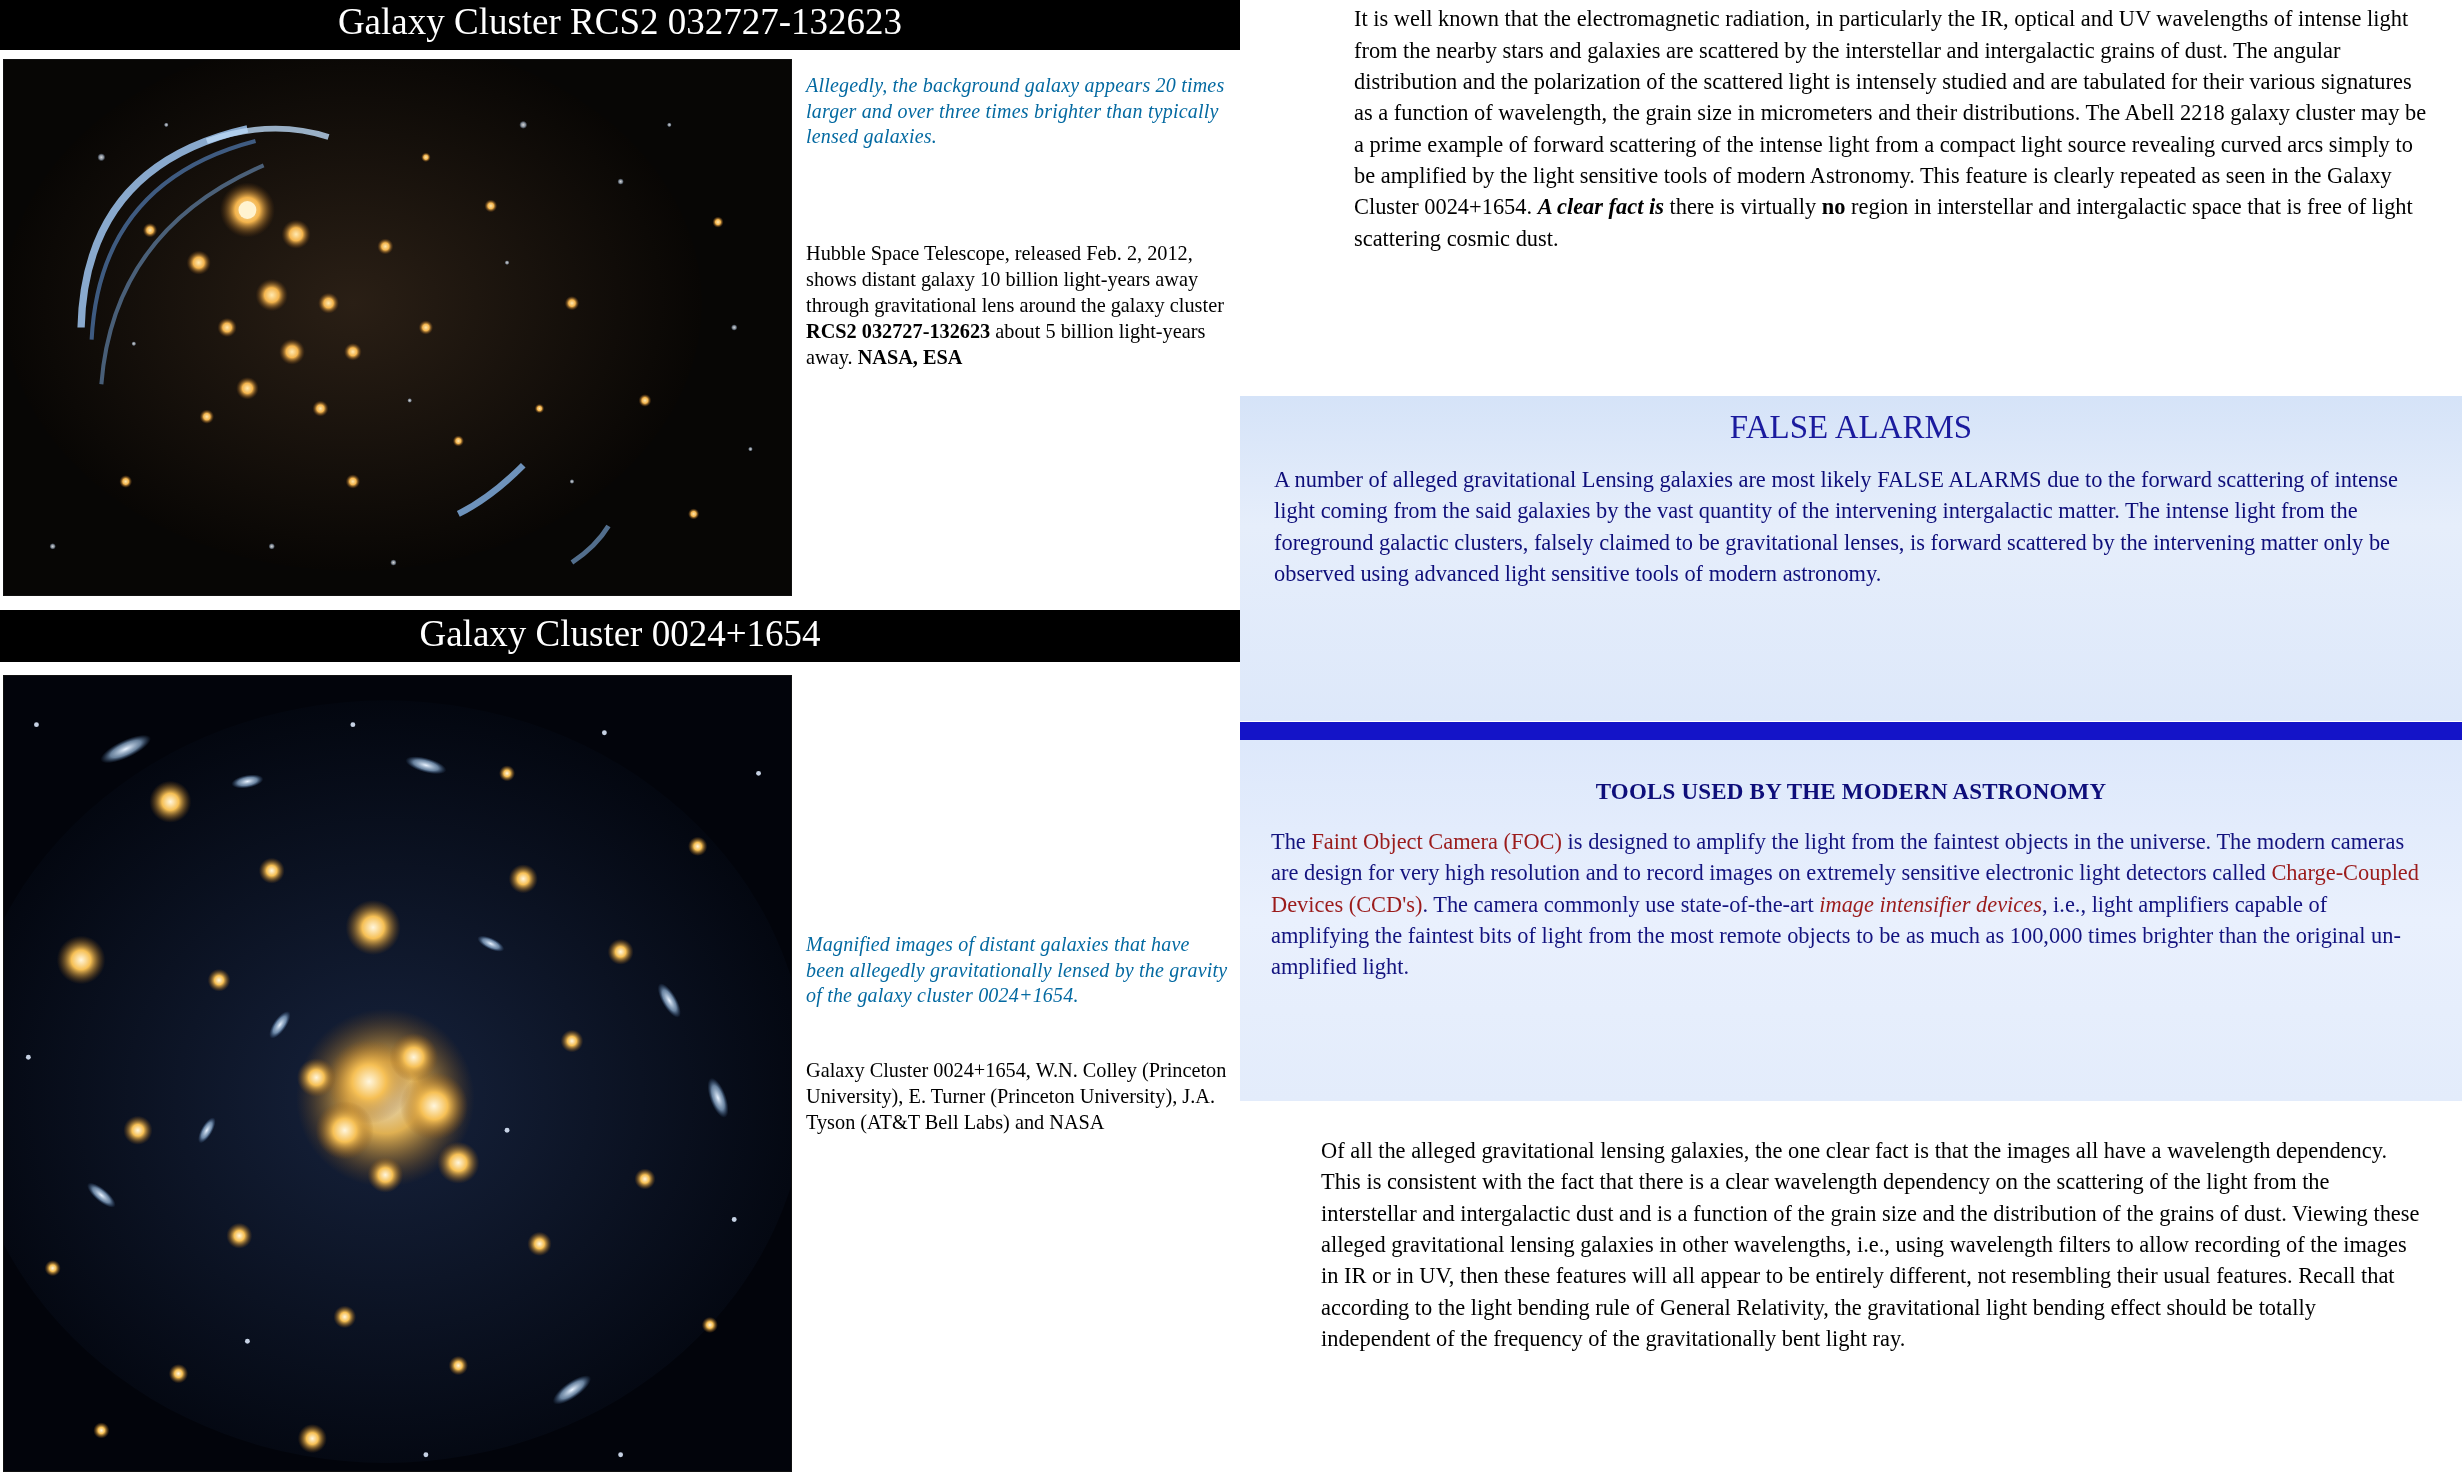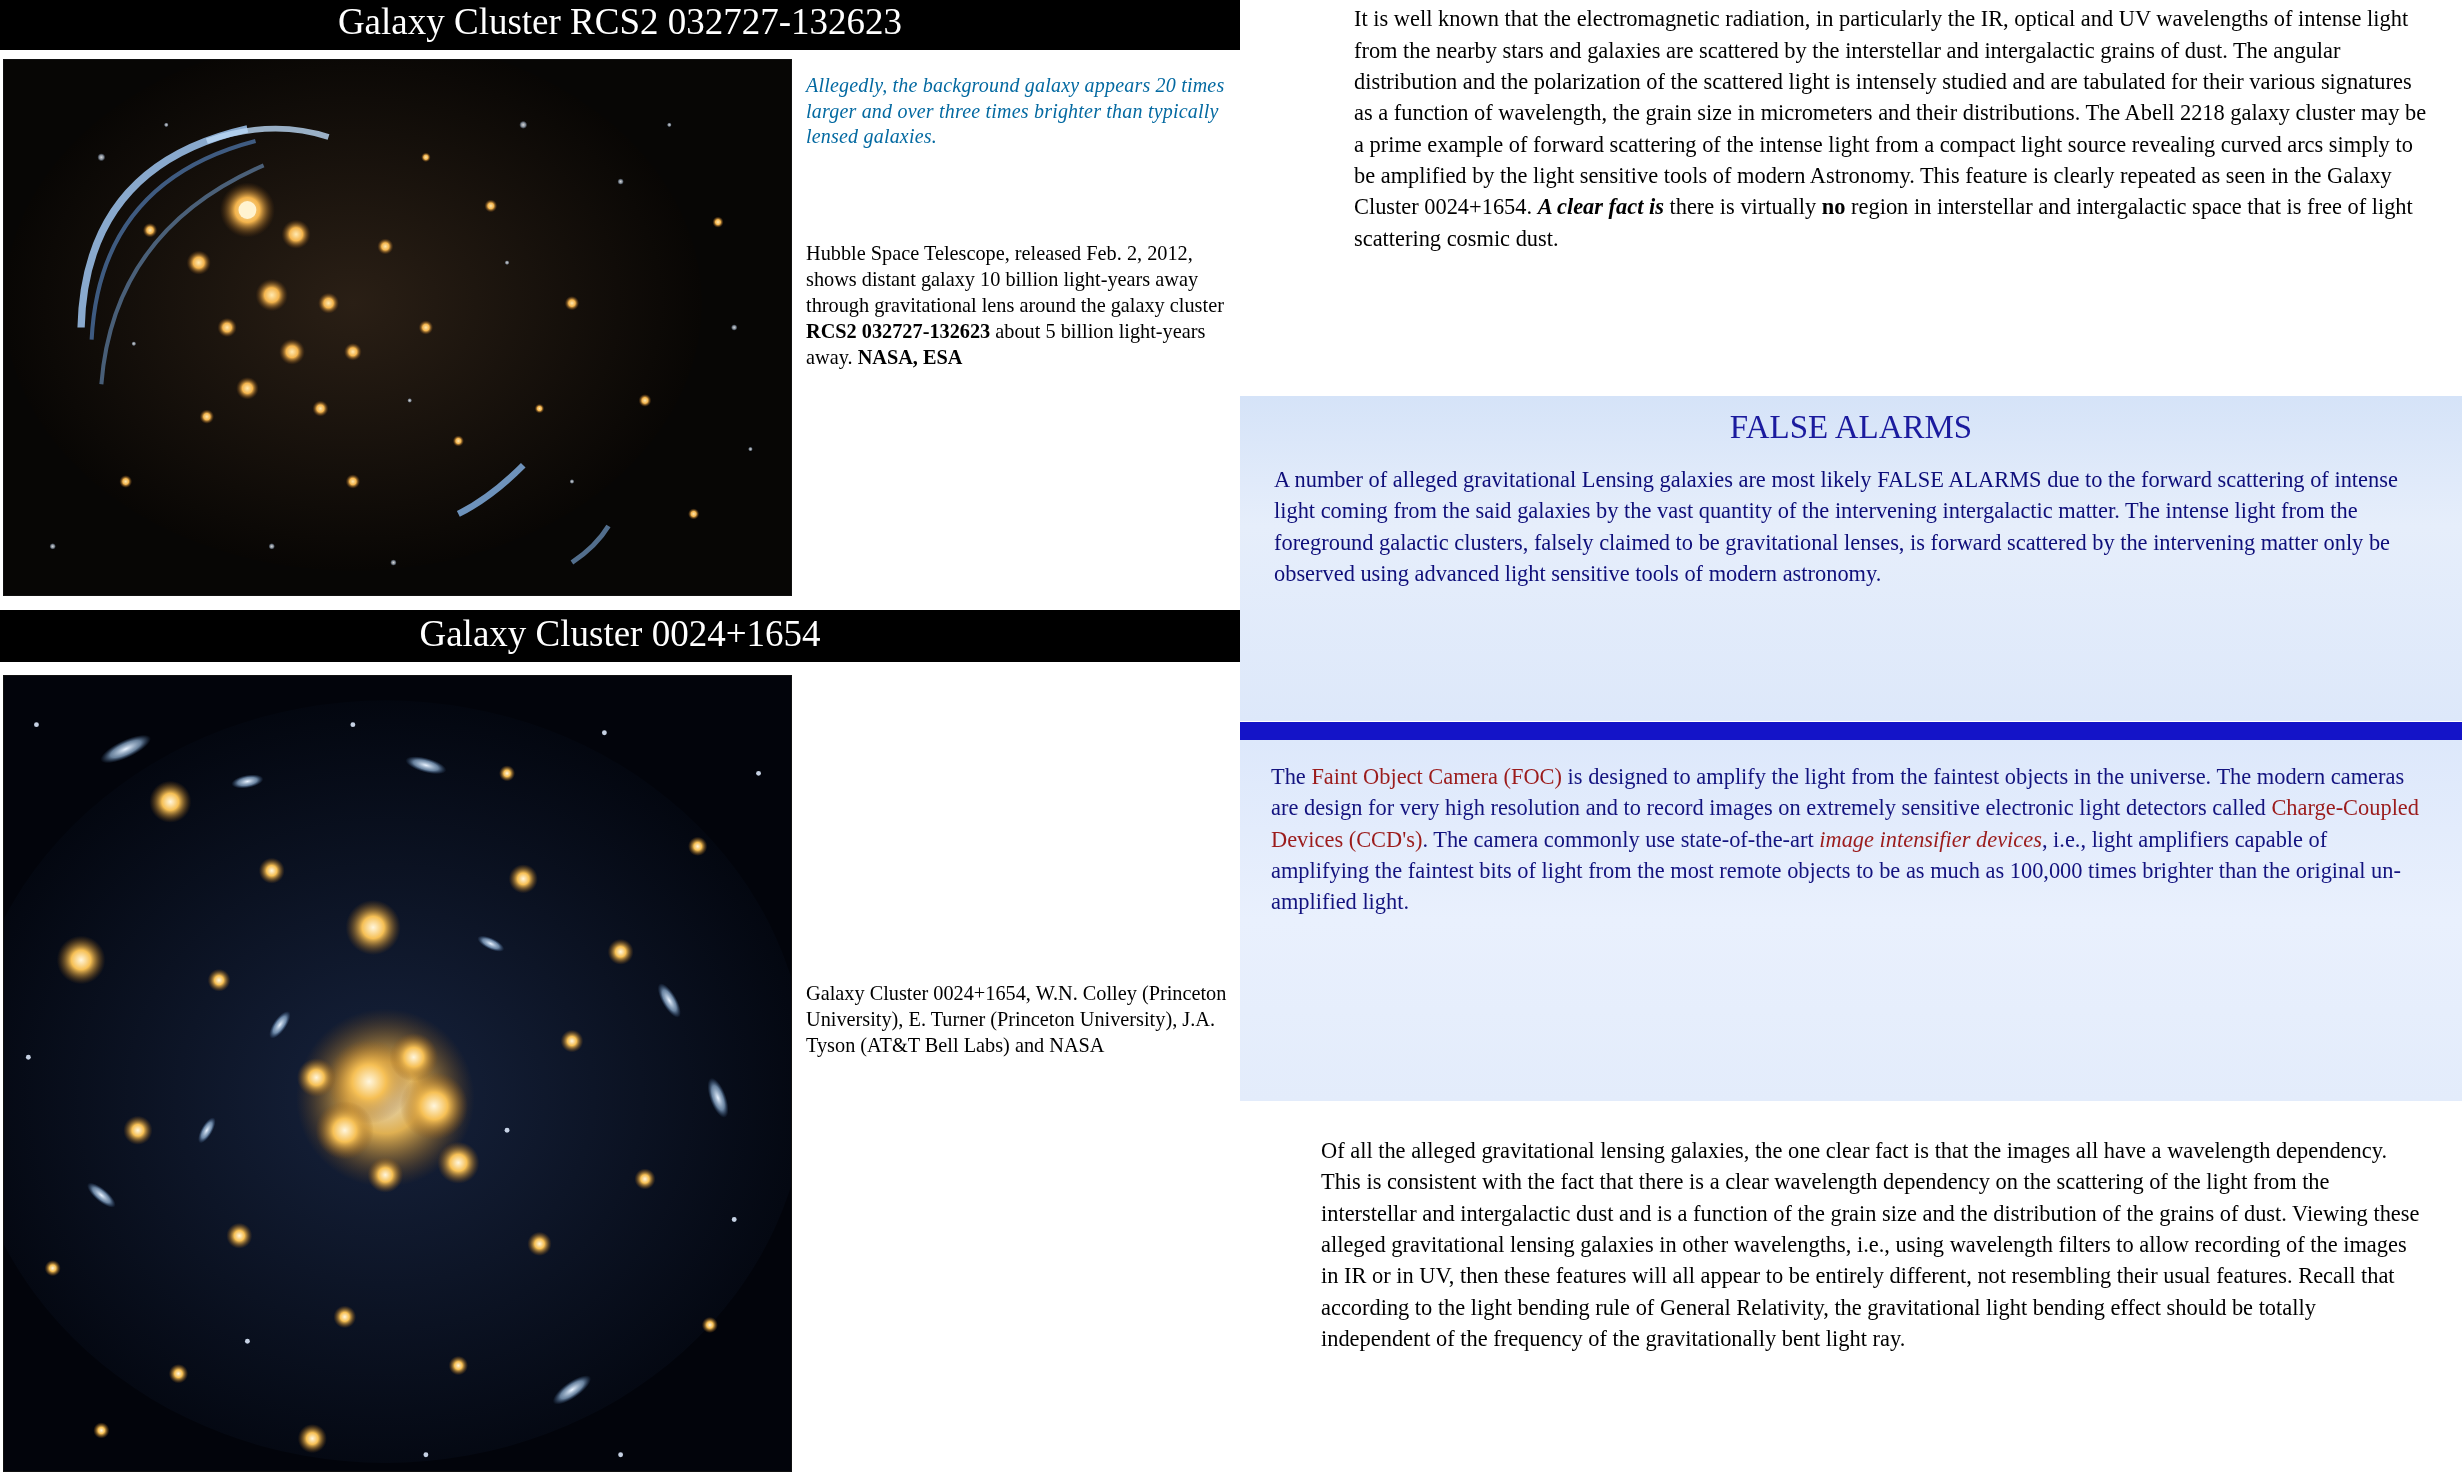--- a/index.html
+++ b/index.html
@@ -393,6 +393,7 @@
     <div class="blue-rule"></div>
 
     <div class="panel-tools">
+      <h3>TOOLS USED BY THE MODERN ASTRONOMY</h3>
       <div class="body">
         <span>The </span><span class="red">Faint Object Camera (FOC)</span><span> is designed to amplify the light from the faintest objects in the universe. The modern cameras are design for very high resolution and to record images on extremely sensitive electronic light detectors called </span><span class="red">Charge-Coupled Devices (CCD's)</span><span>. The camera commonly use state-of-the-art </span><span class="red-ital">image intensifier devices</span><span>, i.e., light amplifiers capable of amplifying the faintest bits of light from the most remote objects to be as much as 100,000 times brighter than the original un-amplified light.</span>
       </div>

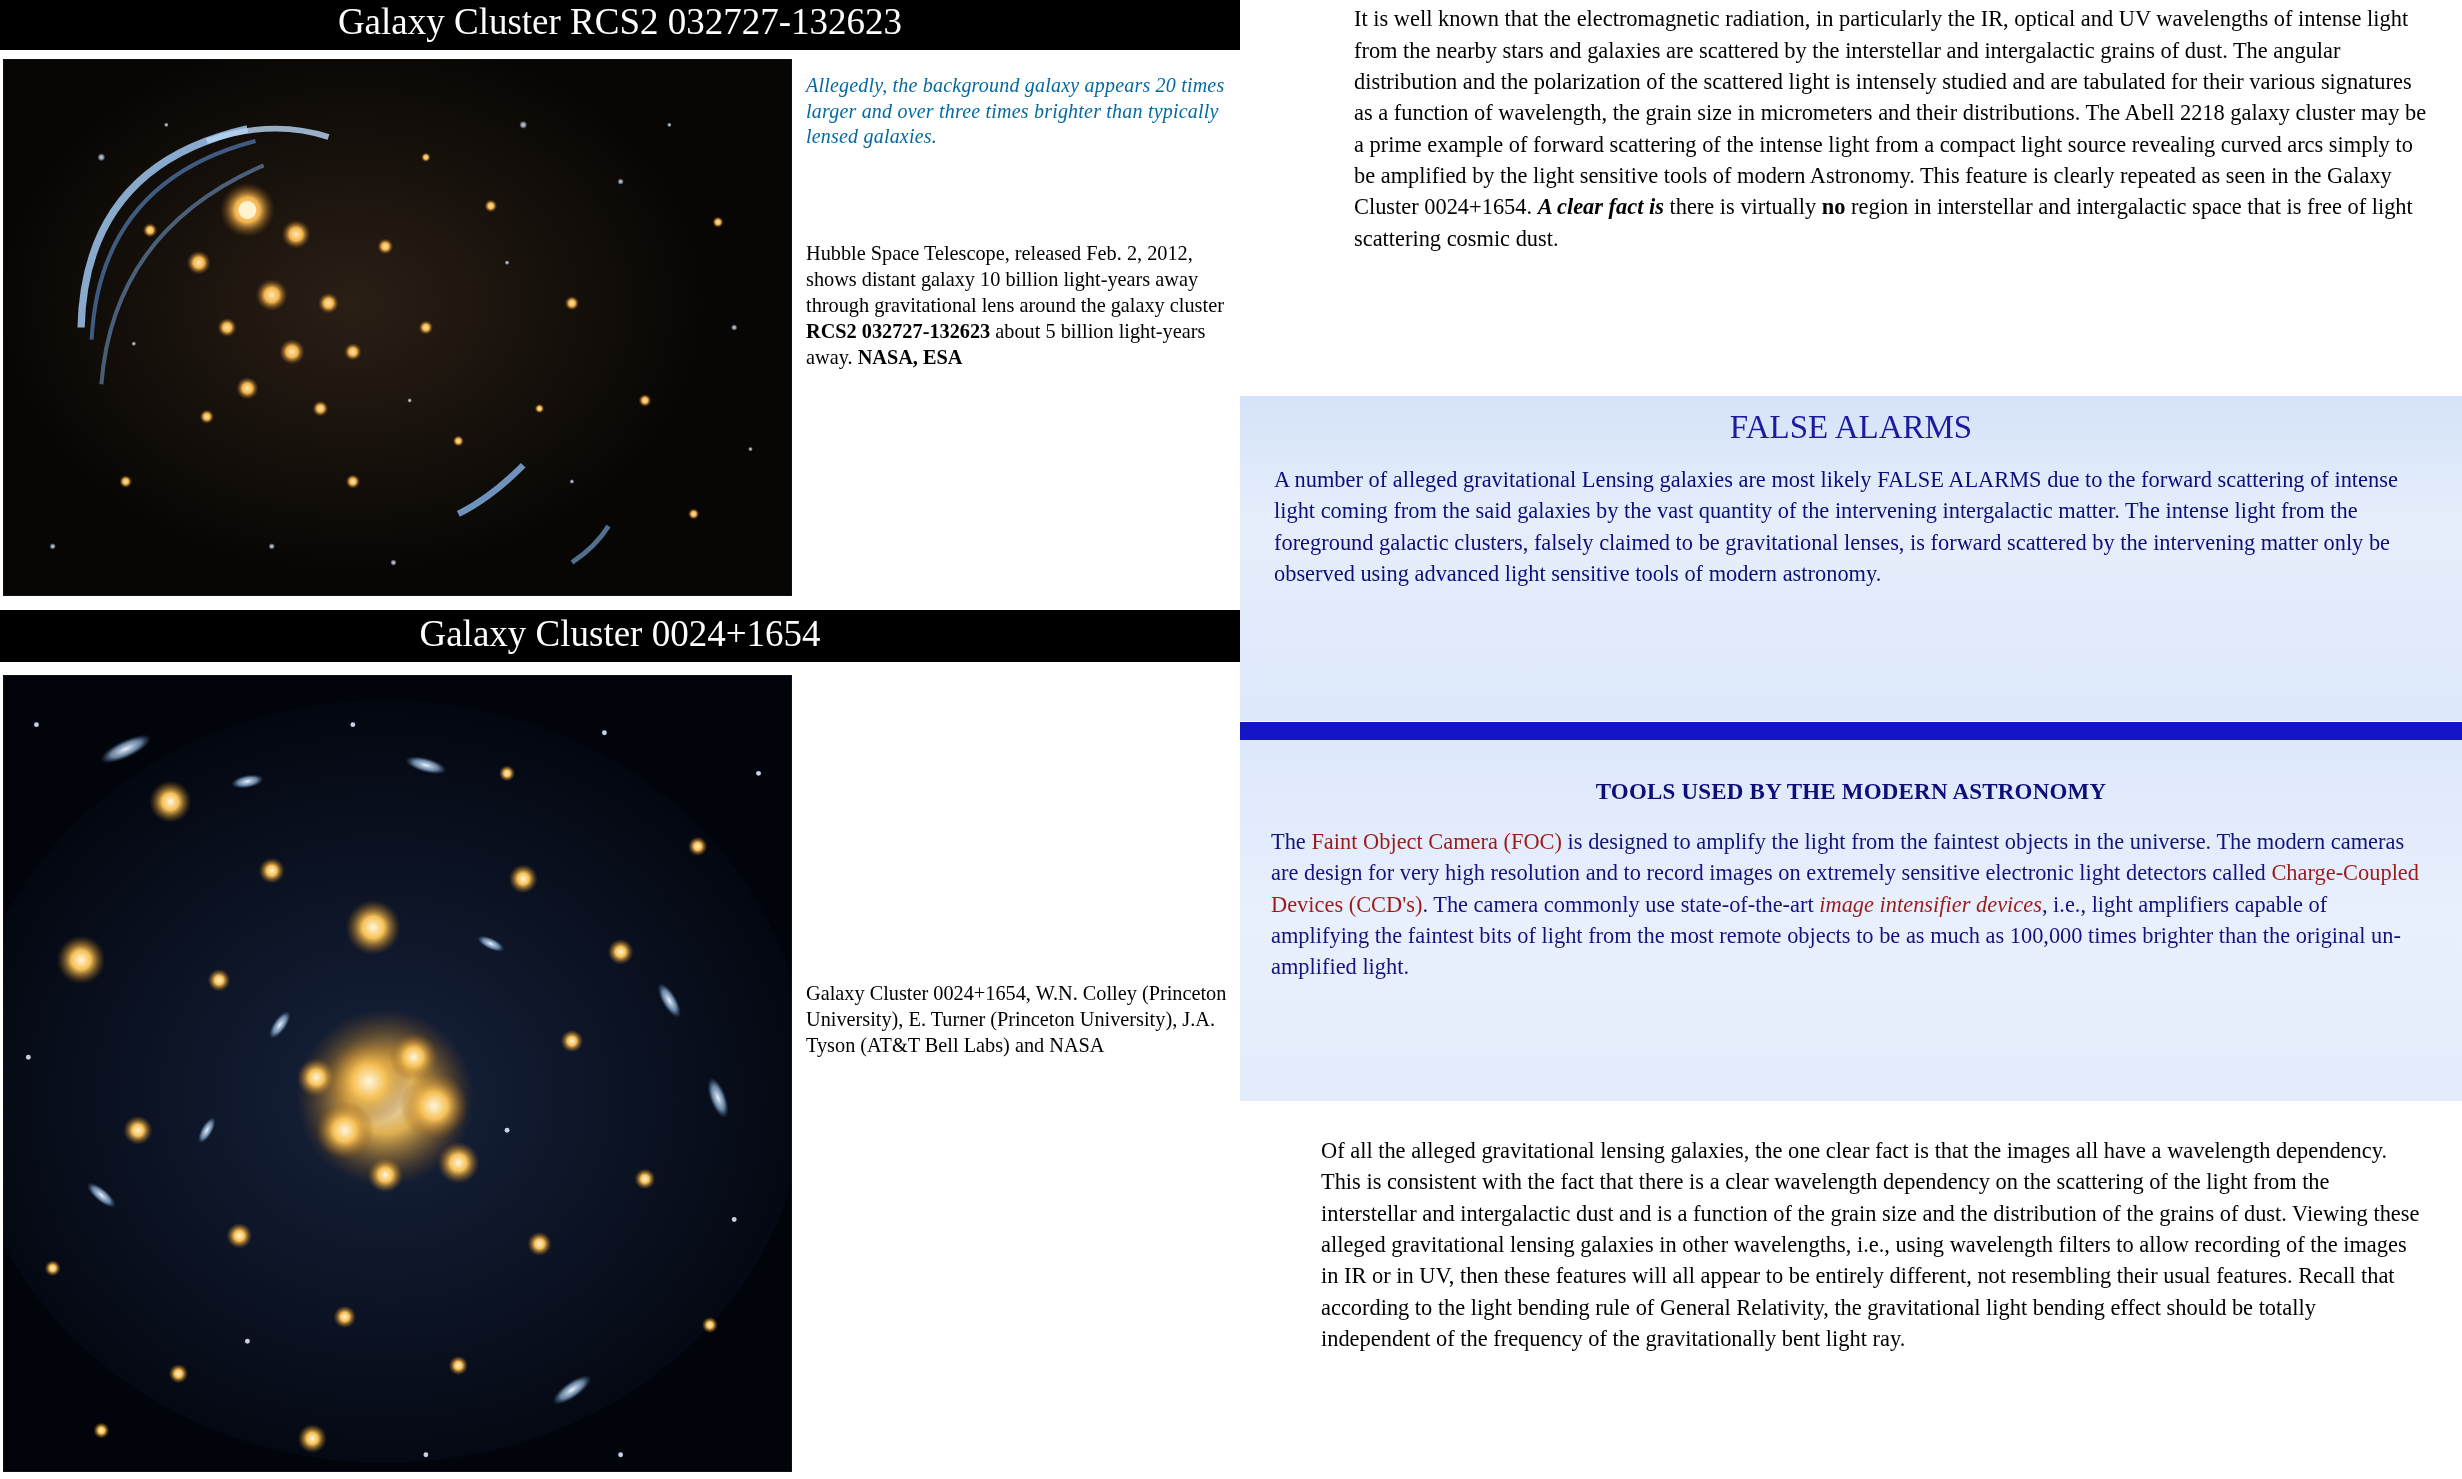--- a/index.html
+++ b/index.html
@@ -375,6 +375,7 @@
     </div>
 
     <div class="cap-block-2">
+      <div class="cap-italic">Magnified images of distant galaxies that have been allegedly gravitationally lensed by the gravity of the galaxy cluster 0024+1654.</div>
       <div class="cap-plain">Galaxy Cluster 0024+1654, W.N. Colley (Princeton University), E. Turner (Princeton University), J.A. Tyson (AT&amp;T Bell Labs) and NASA</div>
     </div>
   </div>

